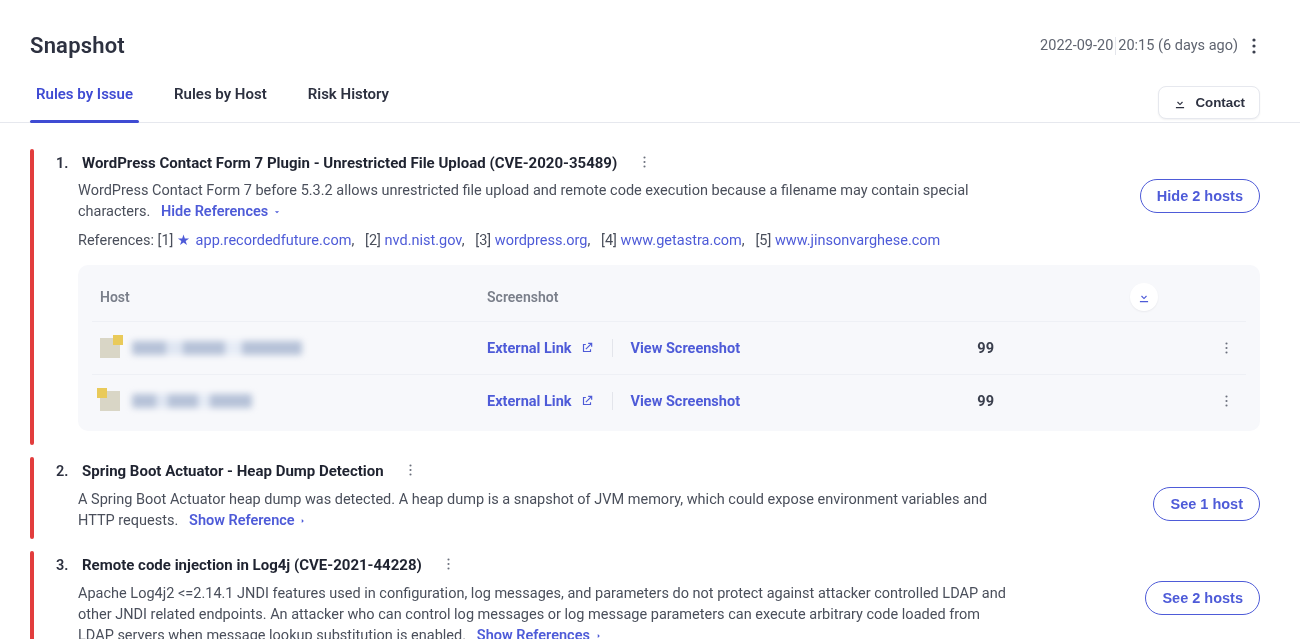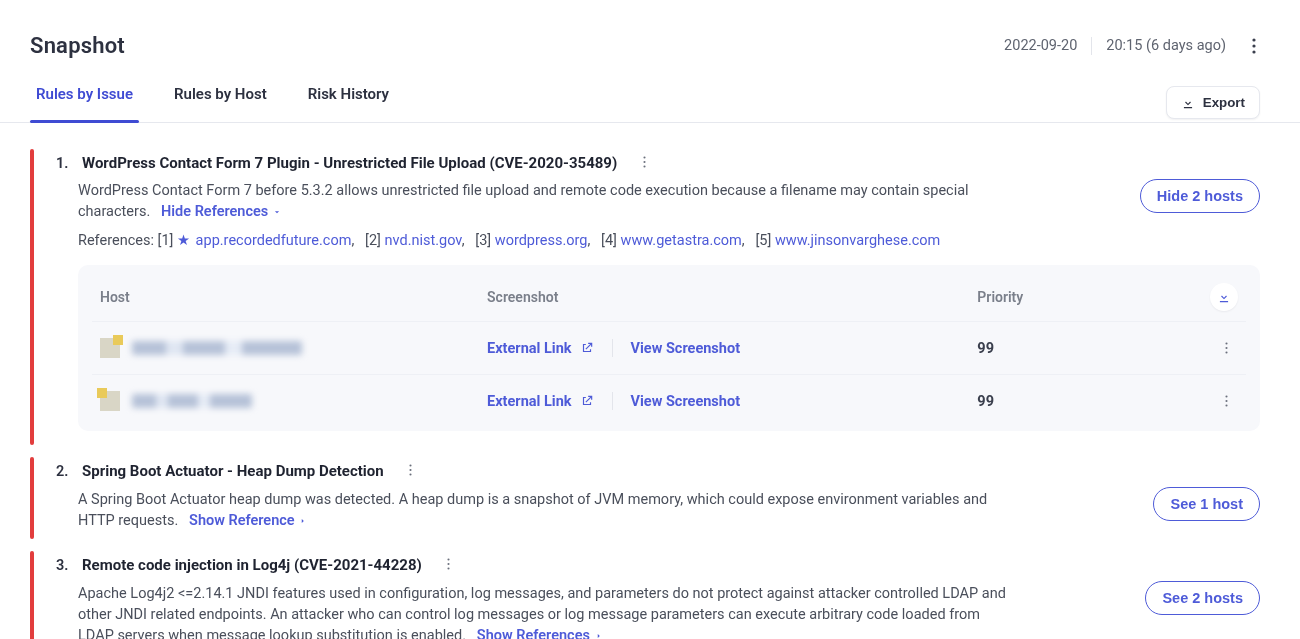--- a/index.html
+++ b/index.html
@@ -27,7 +27,7 @@
   .page{position:relative;width:1300px;min-height:639px;margin:0 auto;background:#fff;}
   .header{display:flex;align-items:center;justify-content:space-between;padding:30px 32px 0 30px;}
   .title{font-size:22px;font-weight:600;letter-spacing:.2px;color:#2d3140;}
-  .meta{display:flex;align-items:center;gap:14px;color:var(--muted);font-size:14.5px;}
+  .meta{display:flex;align-items:center;gap:2px;color:var(--muted);font-size:14.5px;}
   .meta .sep{width:1px;height:18px;background:var(--divider);}
   .kebab{width:28px;height:28px;border-radius:6px;display:flex;align-items:center;justify-content:center;cursor:pointer;color:#3a3f4d;}
   .kebab svg{width:4px;height:16px;}

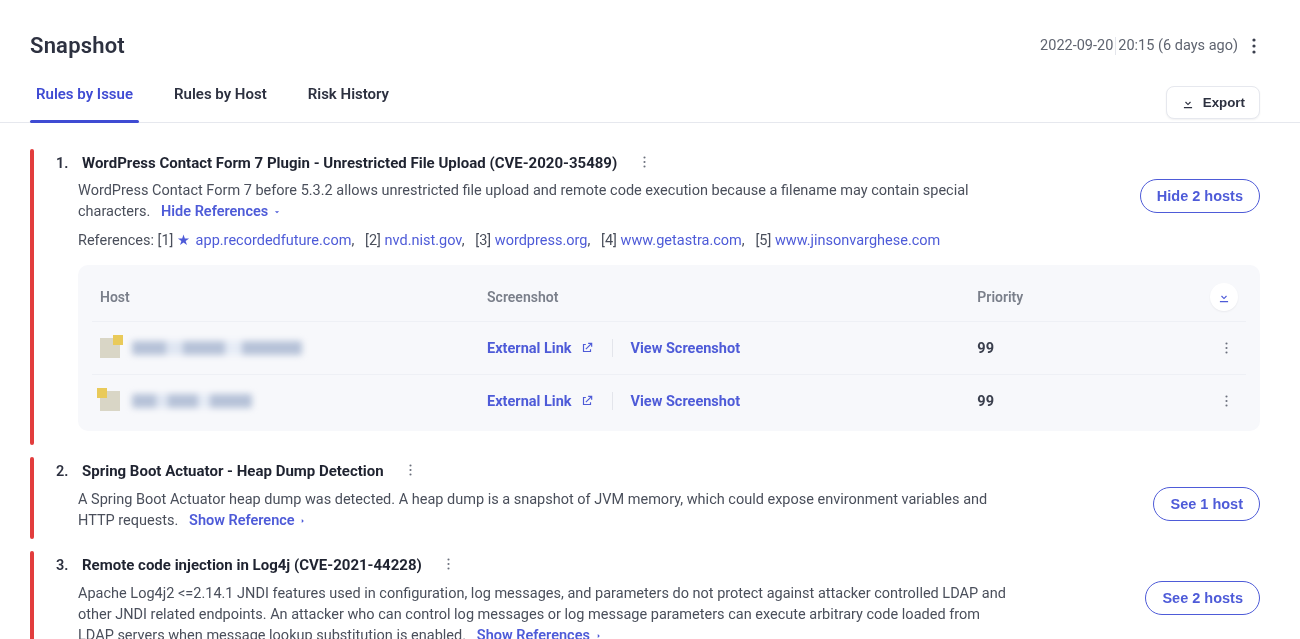--- a/index.html
+++ b/index.html
@@ -111,7 +111,7 @@
       <svg viewBox="0 0 24 24">
           <path fill="currentColor" d="M12 3v10.17l3.59-3.58L17 11l-5 5-5-5 1.41-1.41L12 13.17V3h0zM5 19h14v2H5z"></path>
         </svg>
-      <span>Export</span>
+      <span>Contact</span>
     </button>
   </div>
 

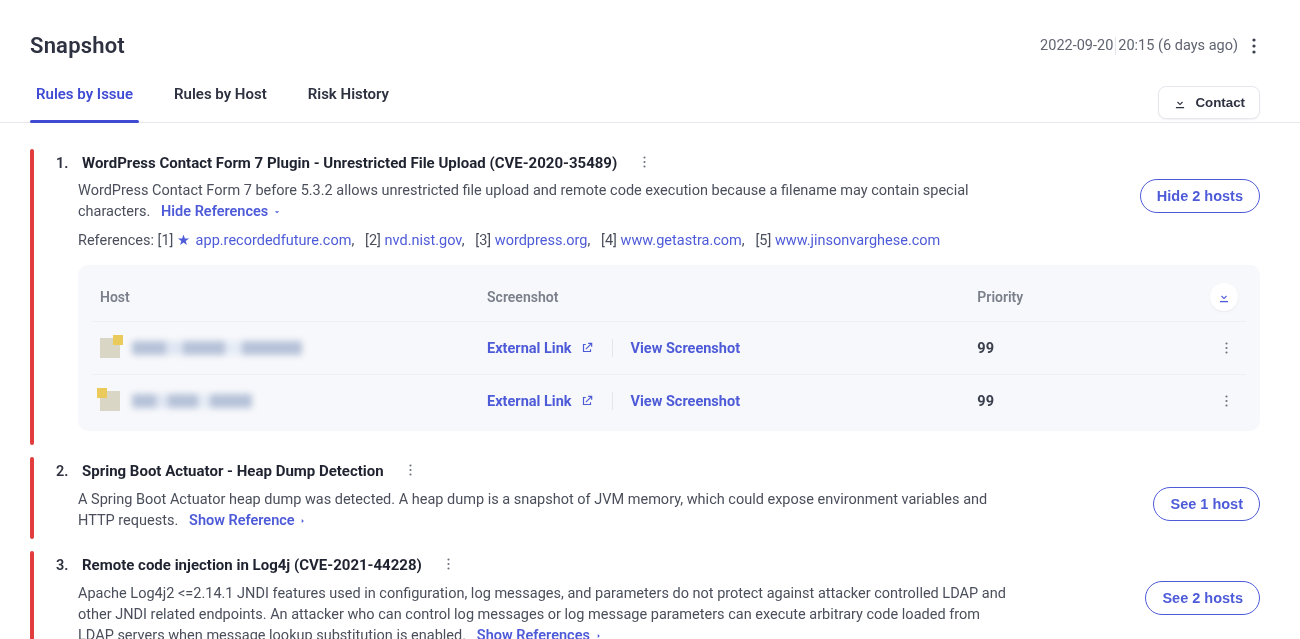--- a/index.html
+++ b/index.html
@@ -167,7 +167,6 @@
         <div class="hc-head">
           <div>Host</div>
           <div>Screenshot</div>
-          <div>Priority</div>
           <div class="dl">
             <svg viewBox="0 0 24 24">
                 <path fill="currentColor" d="M12 3v10.17l3.59-3.58L17 11l-5 5-5-5 1.41-1.41L12 13.17V3zM5 19h14v2H5z"></path>

